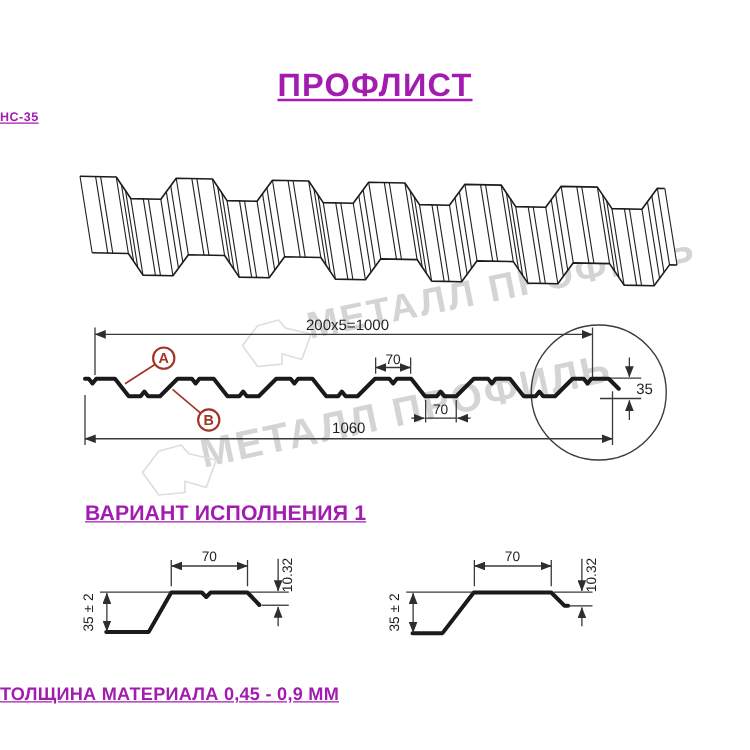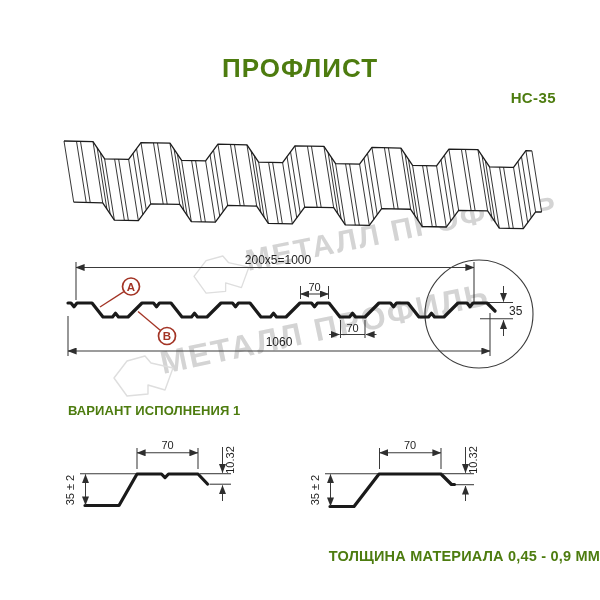--- a/index.html
+++ b/index.html
@@ -12,7 +12,7 @@
   .stage{position:relative;width:600px;height:600px;background:#fff;overflow:hidden;
          font-family:"Liberation Sans",sans-serif;}
   .stage svg{position:absolute;left:0;top:0;}
-  .txt{position:absolute;color:#4d7c0f;white-space:nowrap;}
+  .txt{position:absolute;color:#a21caf;white-space:nowrap;text-decoration:underline;}
   .title{left:0;top:53px;width:600px;text-align:center;font-size:26px;font-weight:800;letter-spacing:1px;}
   .subtitle{left:0;top:89px;width:556px;text-align:right;font-size:15px;font-weight:700;letter-spacing:.4px;}
   .vhead{font-size:13px;font-weight:700;line-height:16px;letter-spacing:.1px;}

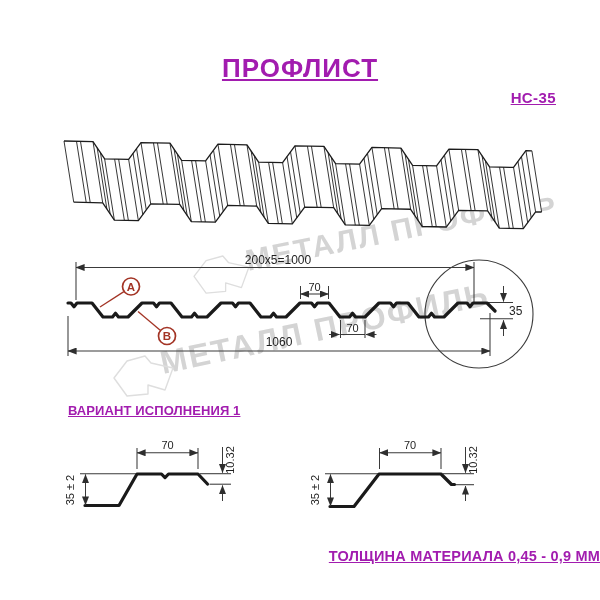--- a/index.html
+++ b/index.html
@@ -14,7 +14,7 @@
   .stage svg{position:absolute;left:0;top:0;}
   .txt{position:absolute;color:#a21caf;white-space:nowrap;text-decoration:underline;}
   .title{left:0;top:53px;width:600px;text-align:center;font-size:26px;font-weight:800;letter-spacing:1px;}
-  .subtitle{left:0;top:89px;width:556px;text-align:right;font-size:15px;font-weight:700;letter-spacing:.4px;}
+  .subtitle{left:0;top:89px;width:556px;text-align:left;font-size:10px;font-weight:700;letter-spacing:.4px;}
   .vhead{font-size:13px;font-weight:700;line-height:16px;letter-spacing:.1px;}
   .v1{left:68px;top:403px;}
   .v2{left:312px;top:403px;}

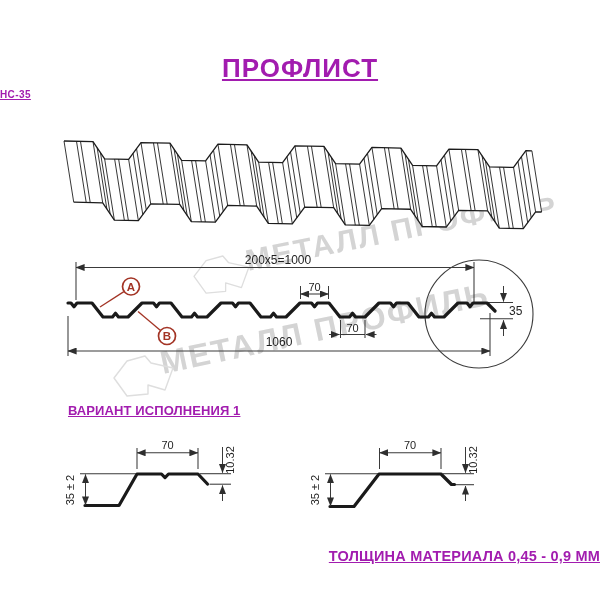--- a/index.html
+++ b/index.html
@@ -15,7 +15,7 @@
   .txt{position:absolute;color:#a21caf;white-space:nowrap;text-decoration:underline;}
   .title{left:0;top:53px;width:600px;text-align:center;font-size:26px;font-weight:800;letter-spacing:1px;}
   .subtitle{left:0;top:89px;width:556px;text-align:left;font-size:10px;font-weight:700;letter-spacing:.4px;}
-  .vhead{font-size:13px;font-weight:700;line-height:16px;letter-spacing:.1px;}
+  .vhead{font-size:17px;font-weight:700;line-height:16px;letter-spacing:.1px;}
   .v1{left:68px;top:403px;}
   .v2{left:312px;top:403px;}
   .footer{left:0;top:548px;width:600px;text-align:right;font-size:14.5px;font-weight:700;letter-spacing:.2px;}

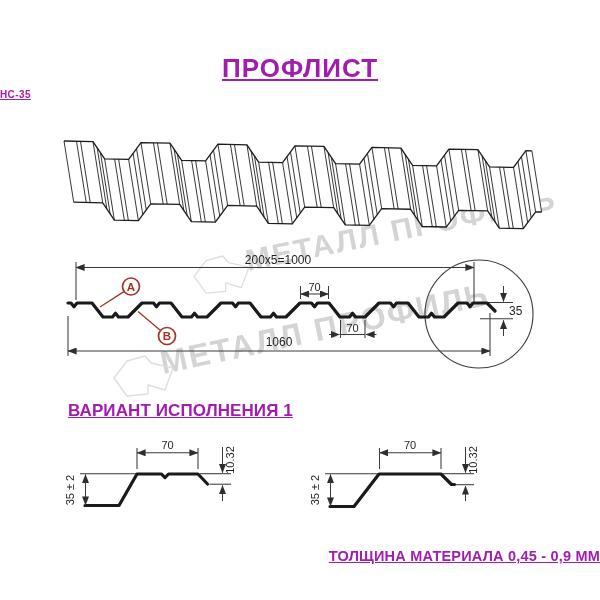--- a/index.html
+++ b/index.html
@@ -18,7 +18,7 @@
   .vhead{font-size:17px;font-weight:700;line-height:16px;letter-spacing:.1px;}
   .v1{left:68px;top:403px;}
   .v2{left:312px;top:403px;}
-  .footer{left:0;top:548px;width:600px;text-align:right;font-size:14.5px;font-weight:700;letter-spacing:.2px;}
+  .footer{left:0;top:548px;width:600px;text-align:left;font-size:14.5px;font-weight:700;letter-spacing:.2px;}
   
   .thick{fill:none;stroke:var(--line);stroke-width:3.2;stroke-linejoin:round;stroke-linecap:round;}
   .thin{fill:none;stroke:#1c1c1c;stroke-width:1.3;stroke-linejoin:round;}

